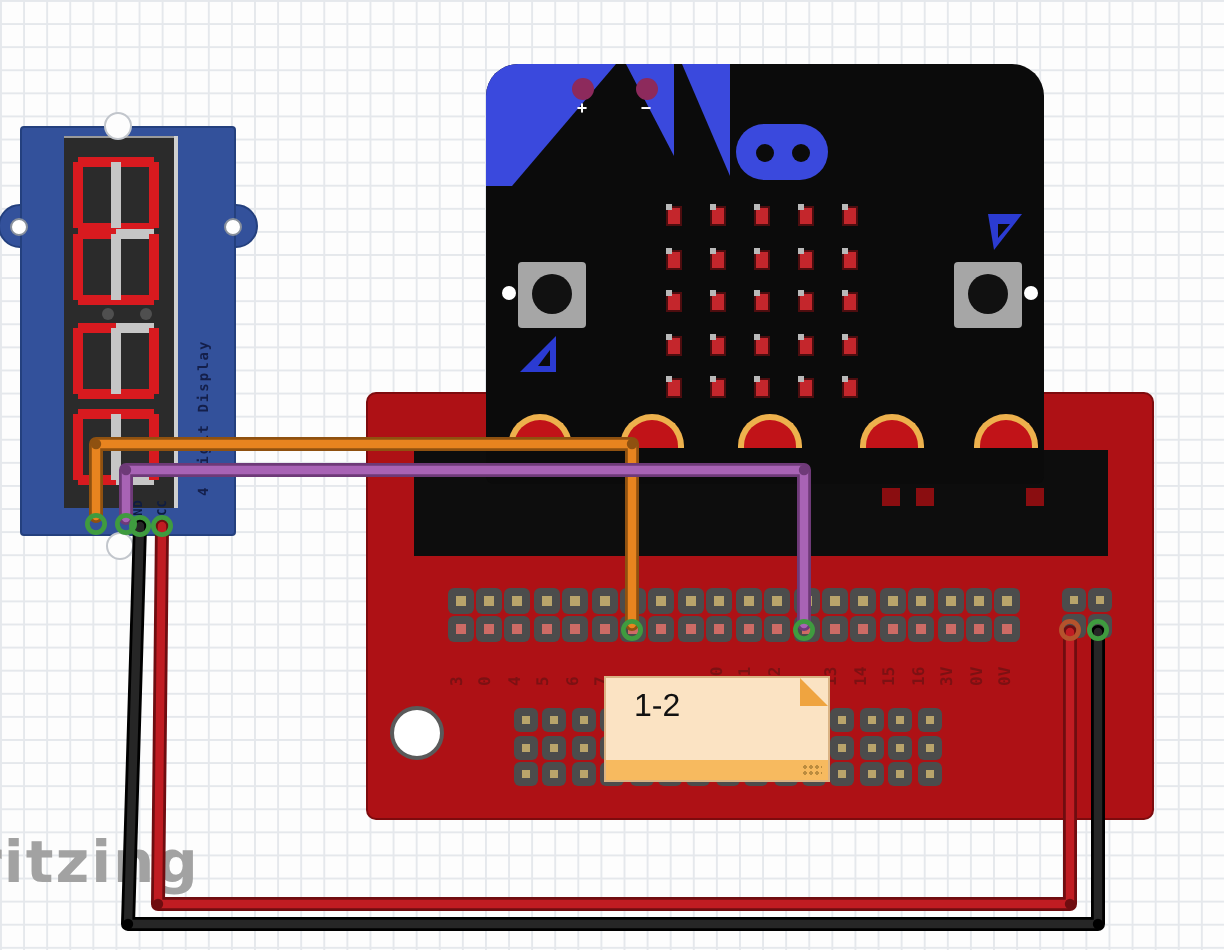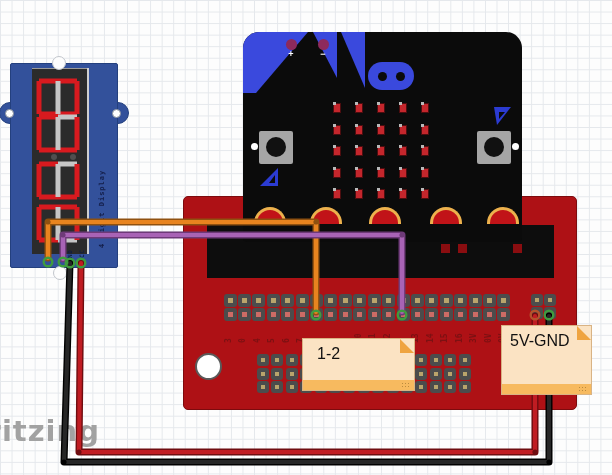--- a/index.html
+++ b/index.html
@@ -564,12 +564,6 @@
     <div class="grip"></div>
     <div class="txt">1-2</div>
   </div>
-  <div class="note" style="left:501px;top:325px;width:91px;height:70px;">
-    <div class="fold"></div>
-    <div class="strip"></div>
-    <div class="grip"></div>
-    <div class="txt" style="left:8px;">5V-GND</div>
-  </div>
 
 </div>
 

